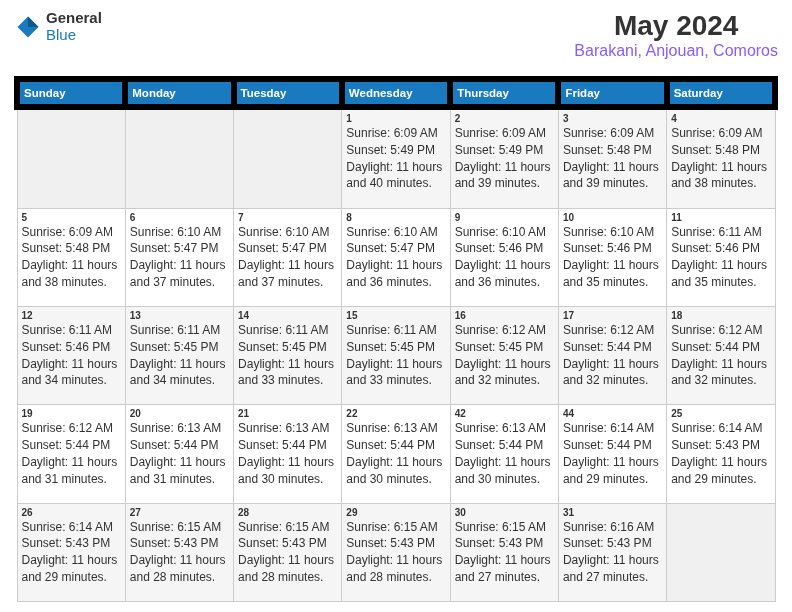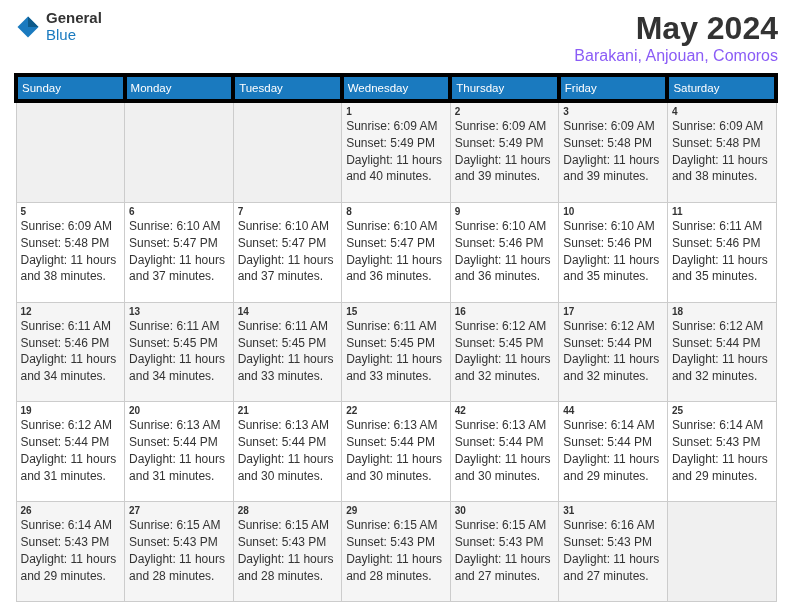--- a/index.html
+++ b/index.html
@@ -21,7 +21,7 @@
       display: flex;
       justify-content: space-between;
       align-items: flex-start;
-      margin-bottom: 8px;
+      margin-bottom: 16px;
     }
     .logo {
       display: flex;

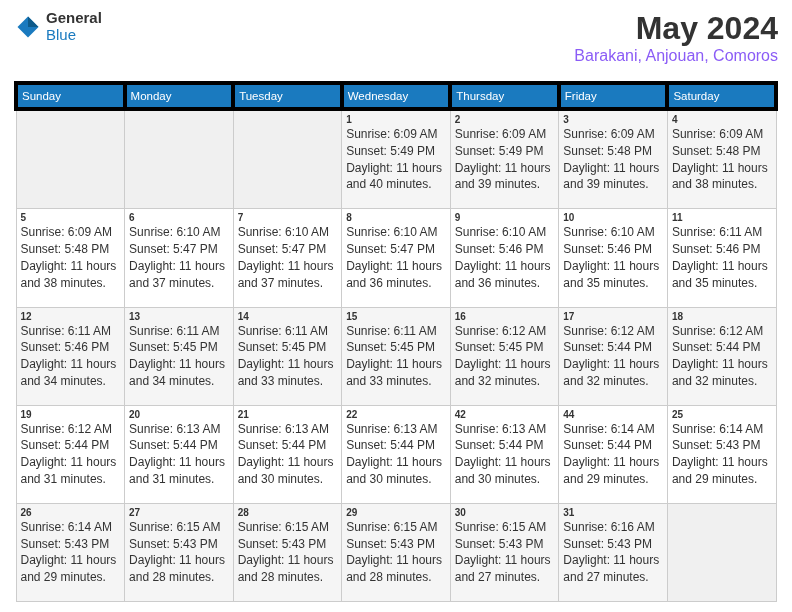--- a/index.html
+++ b/index.html
@@ -51,9 +51,10 @@
       text-align: right;
     }
     .title-month {
-      font-size: 32px;
+      font-size: 28px;
       font-weight: bold;
       color: #333;
+      text-align: center;
     }
     .title-location {
       font-size: 16px;

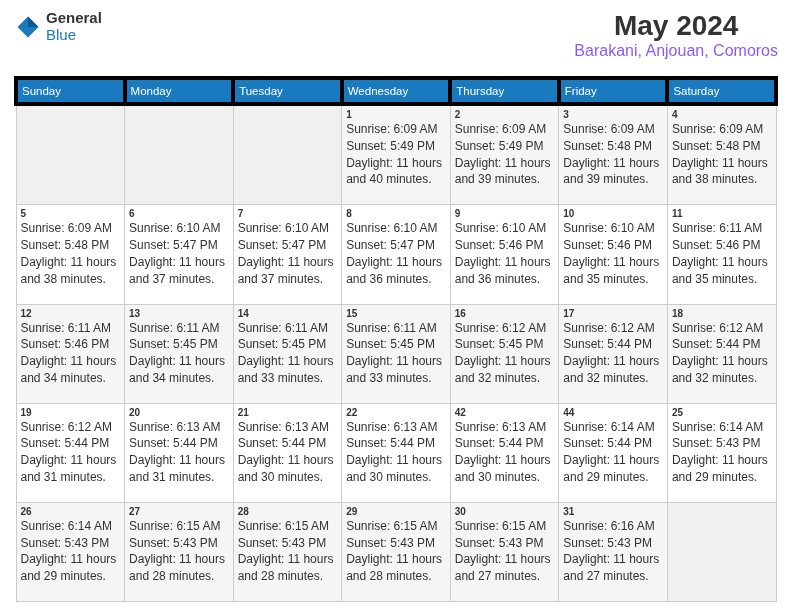--- a/index.html
+++ b/index.html
@@ -71,9 +71,9 @@
       background: #1a7abf;
       color: #fff;
       font-size: 11.5px;
-      font-weight: normal;
+      font-weight: bold;
       padding: 5px 4px;
-      border: 4px solid #000000;
+      border: 6px solid #000000;
       text-align: left;
     }
     .calendar td {

